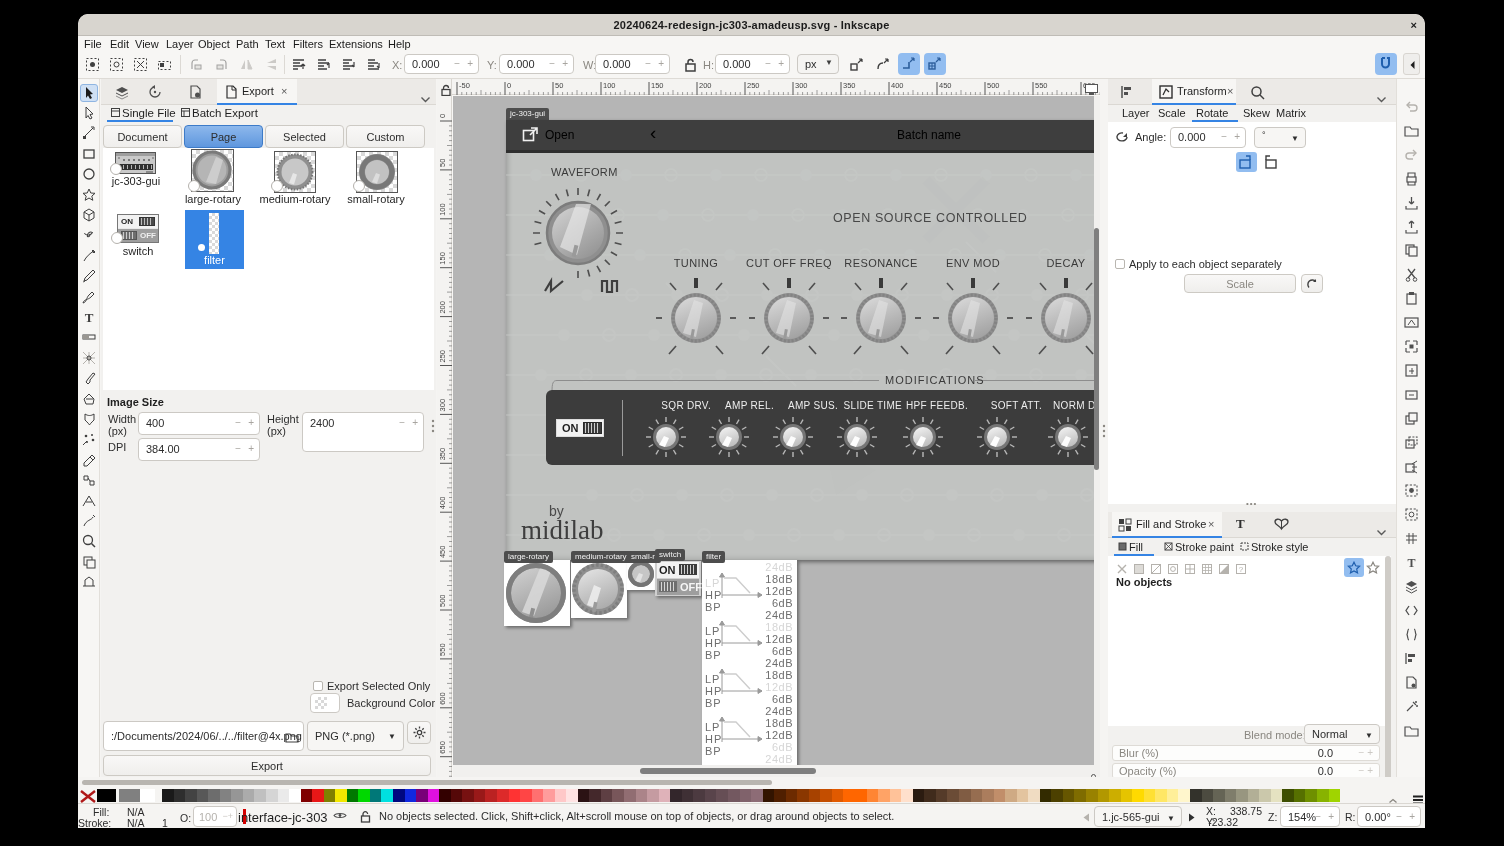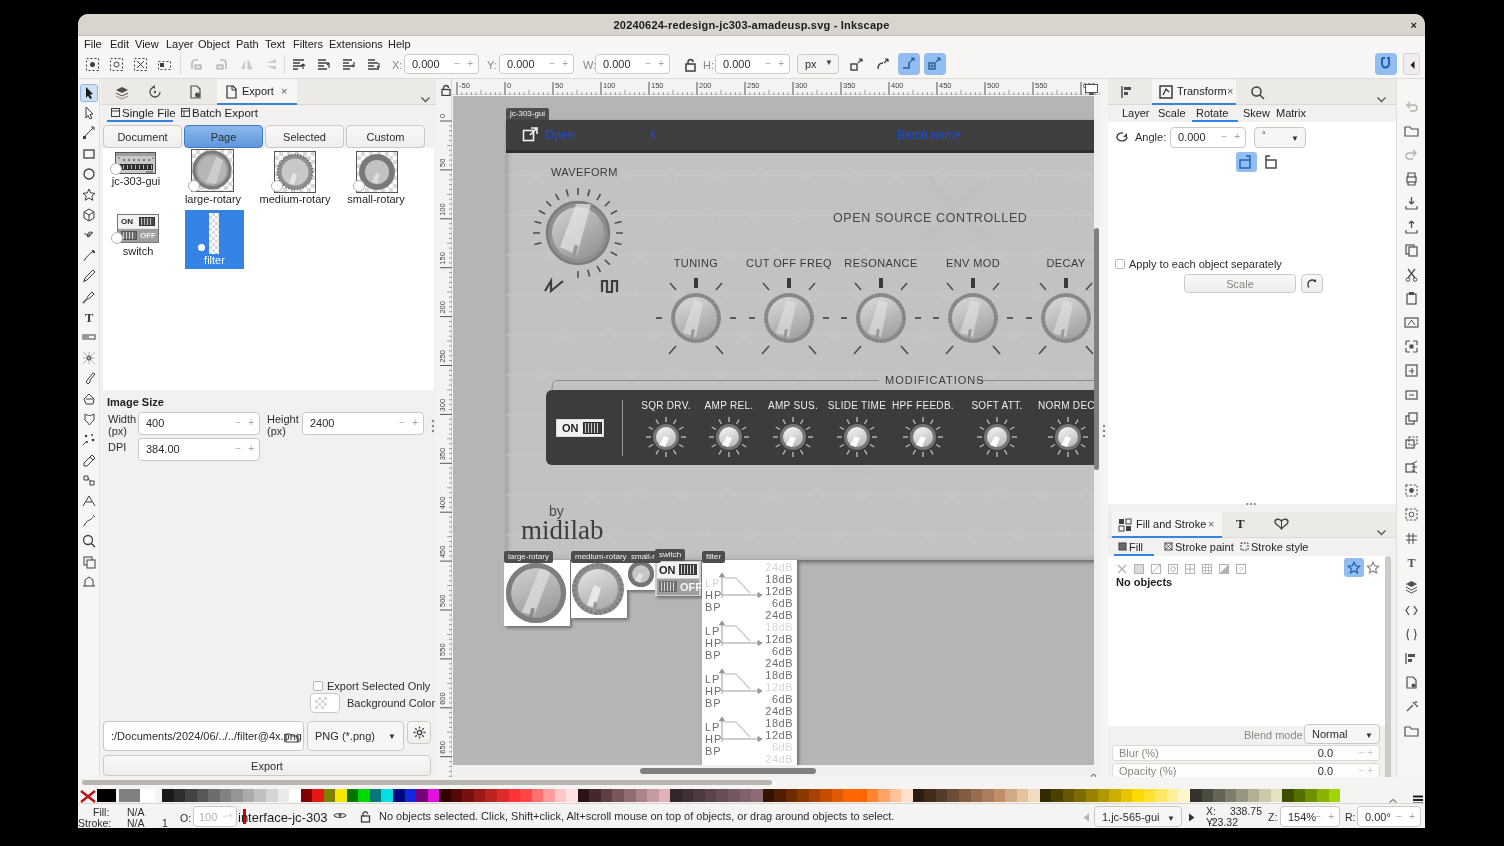--- a/index.html
+++ b/index.html
@@ -27,7 +27,7 @@
 .ruler{background:#f4f3f1}
 .ptab{background:#4d4d4d;color:#f2f2f2;font-size:8px;line-height:12px;padding:0 4px;border-radius:2px 2px 0 0;white-space:nowrap}
 .dkbar{background:#3e3e3e}
-.wht{color:#1d4ed8}
+.wht{color:#000000}
 .klabel{font-size:11px;color:#3a3a3a;letter-spacing:.4px;text-align:center;white-space:nowrap}
 .mlabel{font-size:10px;color:#ededed;letter-spacing:.3px;text-align:center;white-space:nowrap}
 .statusbar{background:#f5f4f2;border-top:1px solid #dad7d2;font-size:11px;color:#2d2d2d}

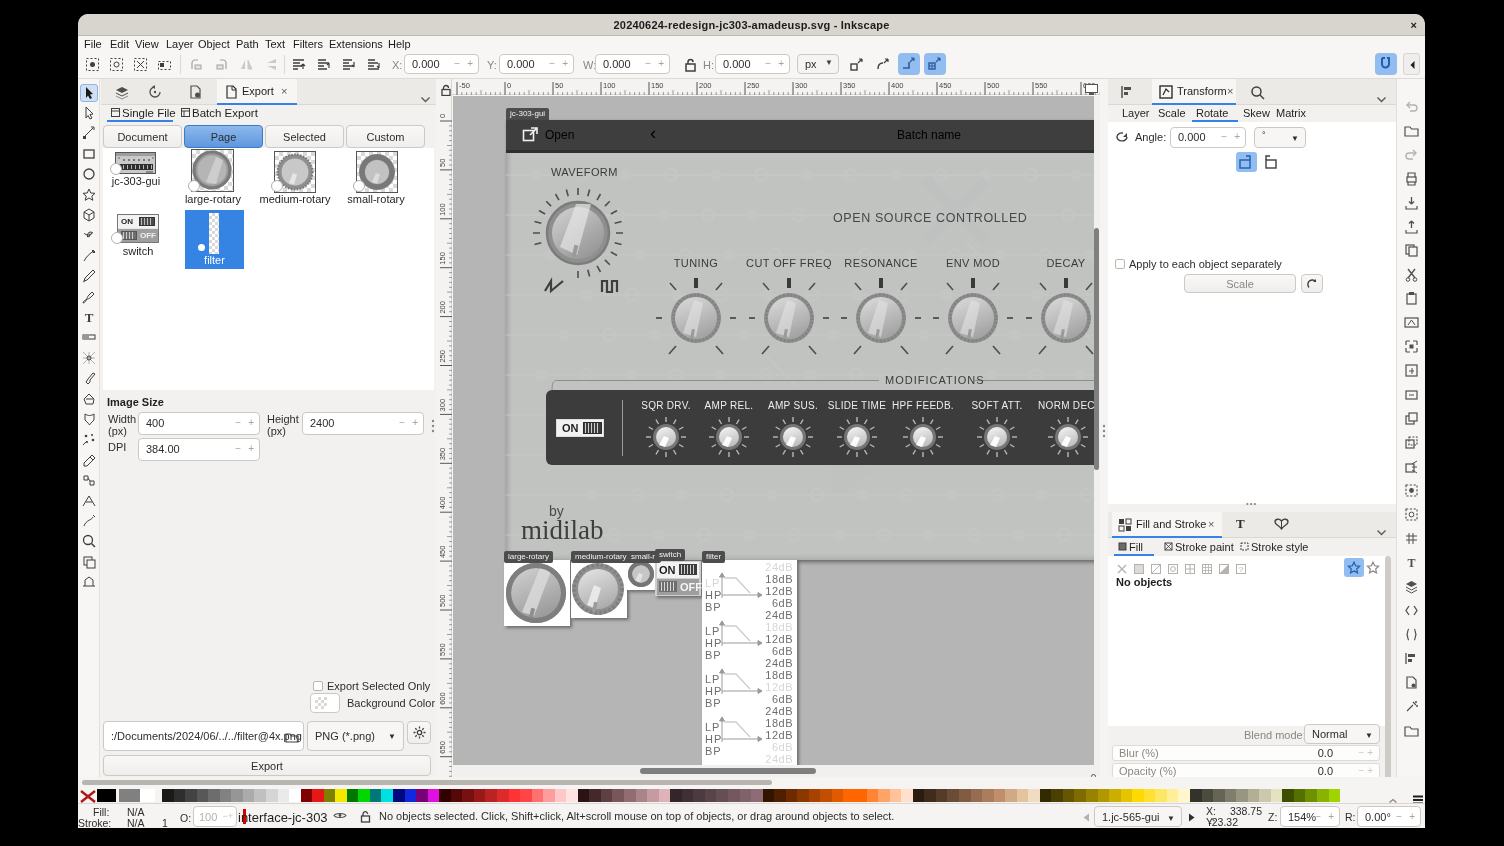--- a/index.html
+++ b/index.html
@@ -29,7 +29,7 @@
 .dkbar{background:#3e3e3e}
 .wht{color:#000000}
 .klabel{font-size:11px;color:#3a3a3a;letter-spacing:.4px;text-align:center;white-space:nowrap}
-.mlabel{font-size:10px;color:#ededed;letter-spacing:.3px;text-align:center;white-space:nowrap}
+.mlabel{font-size:10px;color:#ededed;letter-spacing:.3px;text-align:right;white-space:nowrap}
 .statusbar{background:#f5f4f2;border-top:1px solid #dad7d2;font-size:11px;color:#2d2d2d}
 .sw{width:11.7px;height:13px;display:inline-block}
 .check{width:10px;height:10px;background:#fff;border:1px solid #b9b6b0;border-radius:2px}

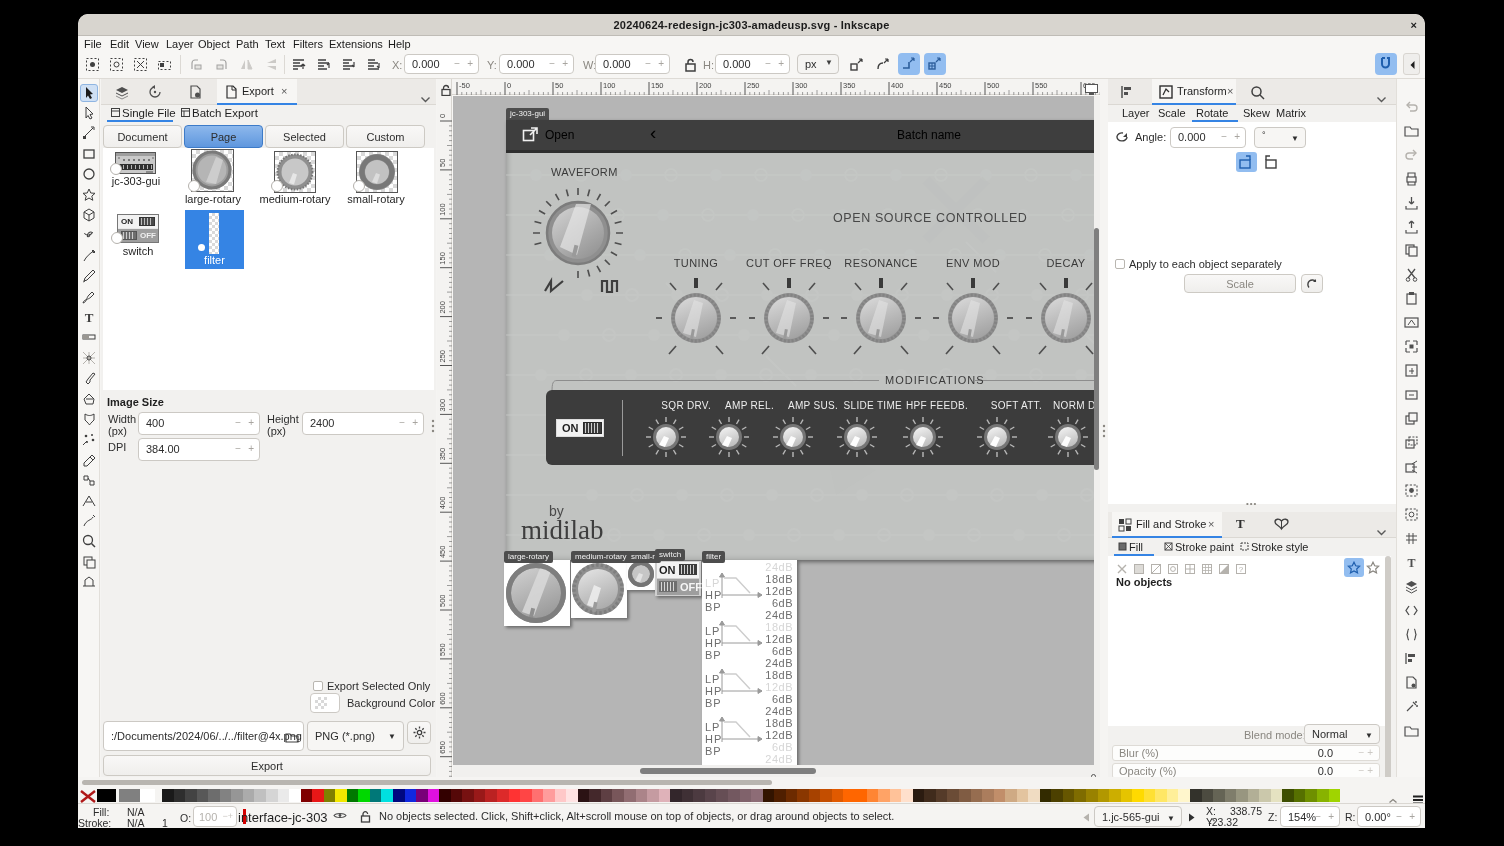--- a/index.html
+++ b/index.html
@@ -359,7 +359,7 @@
         <span class="spin" style="top:4px">−<b>+</b></span>
       </div>
 <div class="a lbl" style="left:166px;top:334px;line-height:12px">Height<br>(px)</div>
-<div class="a fld" style="left:201px;top:333px;width:122px;height:23px">
+<div class="a fld" style="left:201px;top:333px;width:122px;height:40px">
         <span class="v" style="top:4px">2400</span>
         <span class="spin" style="top:4px">−<b>+</b></span>
       </div>

